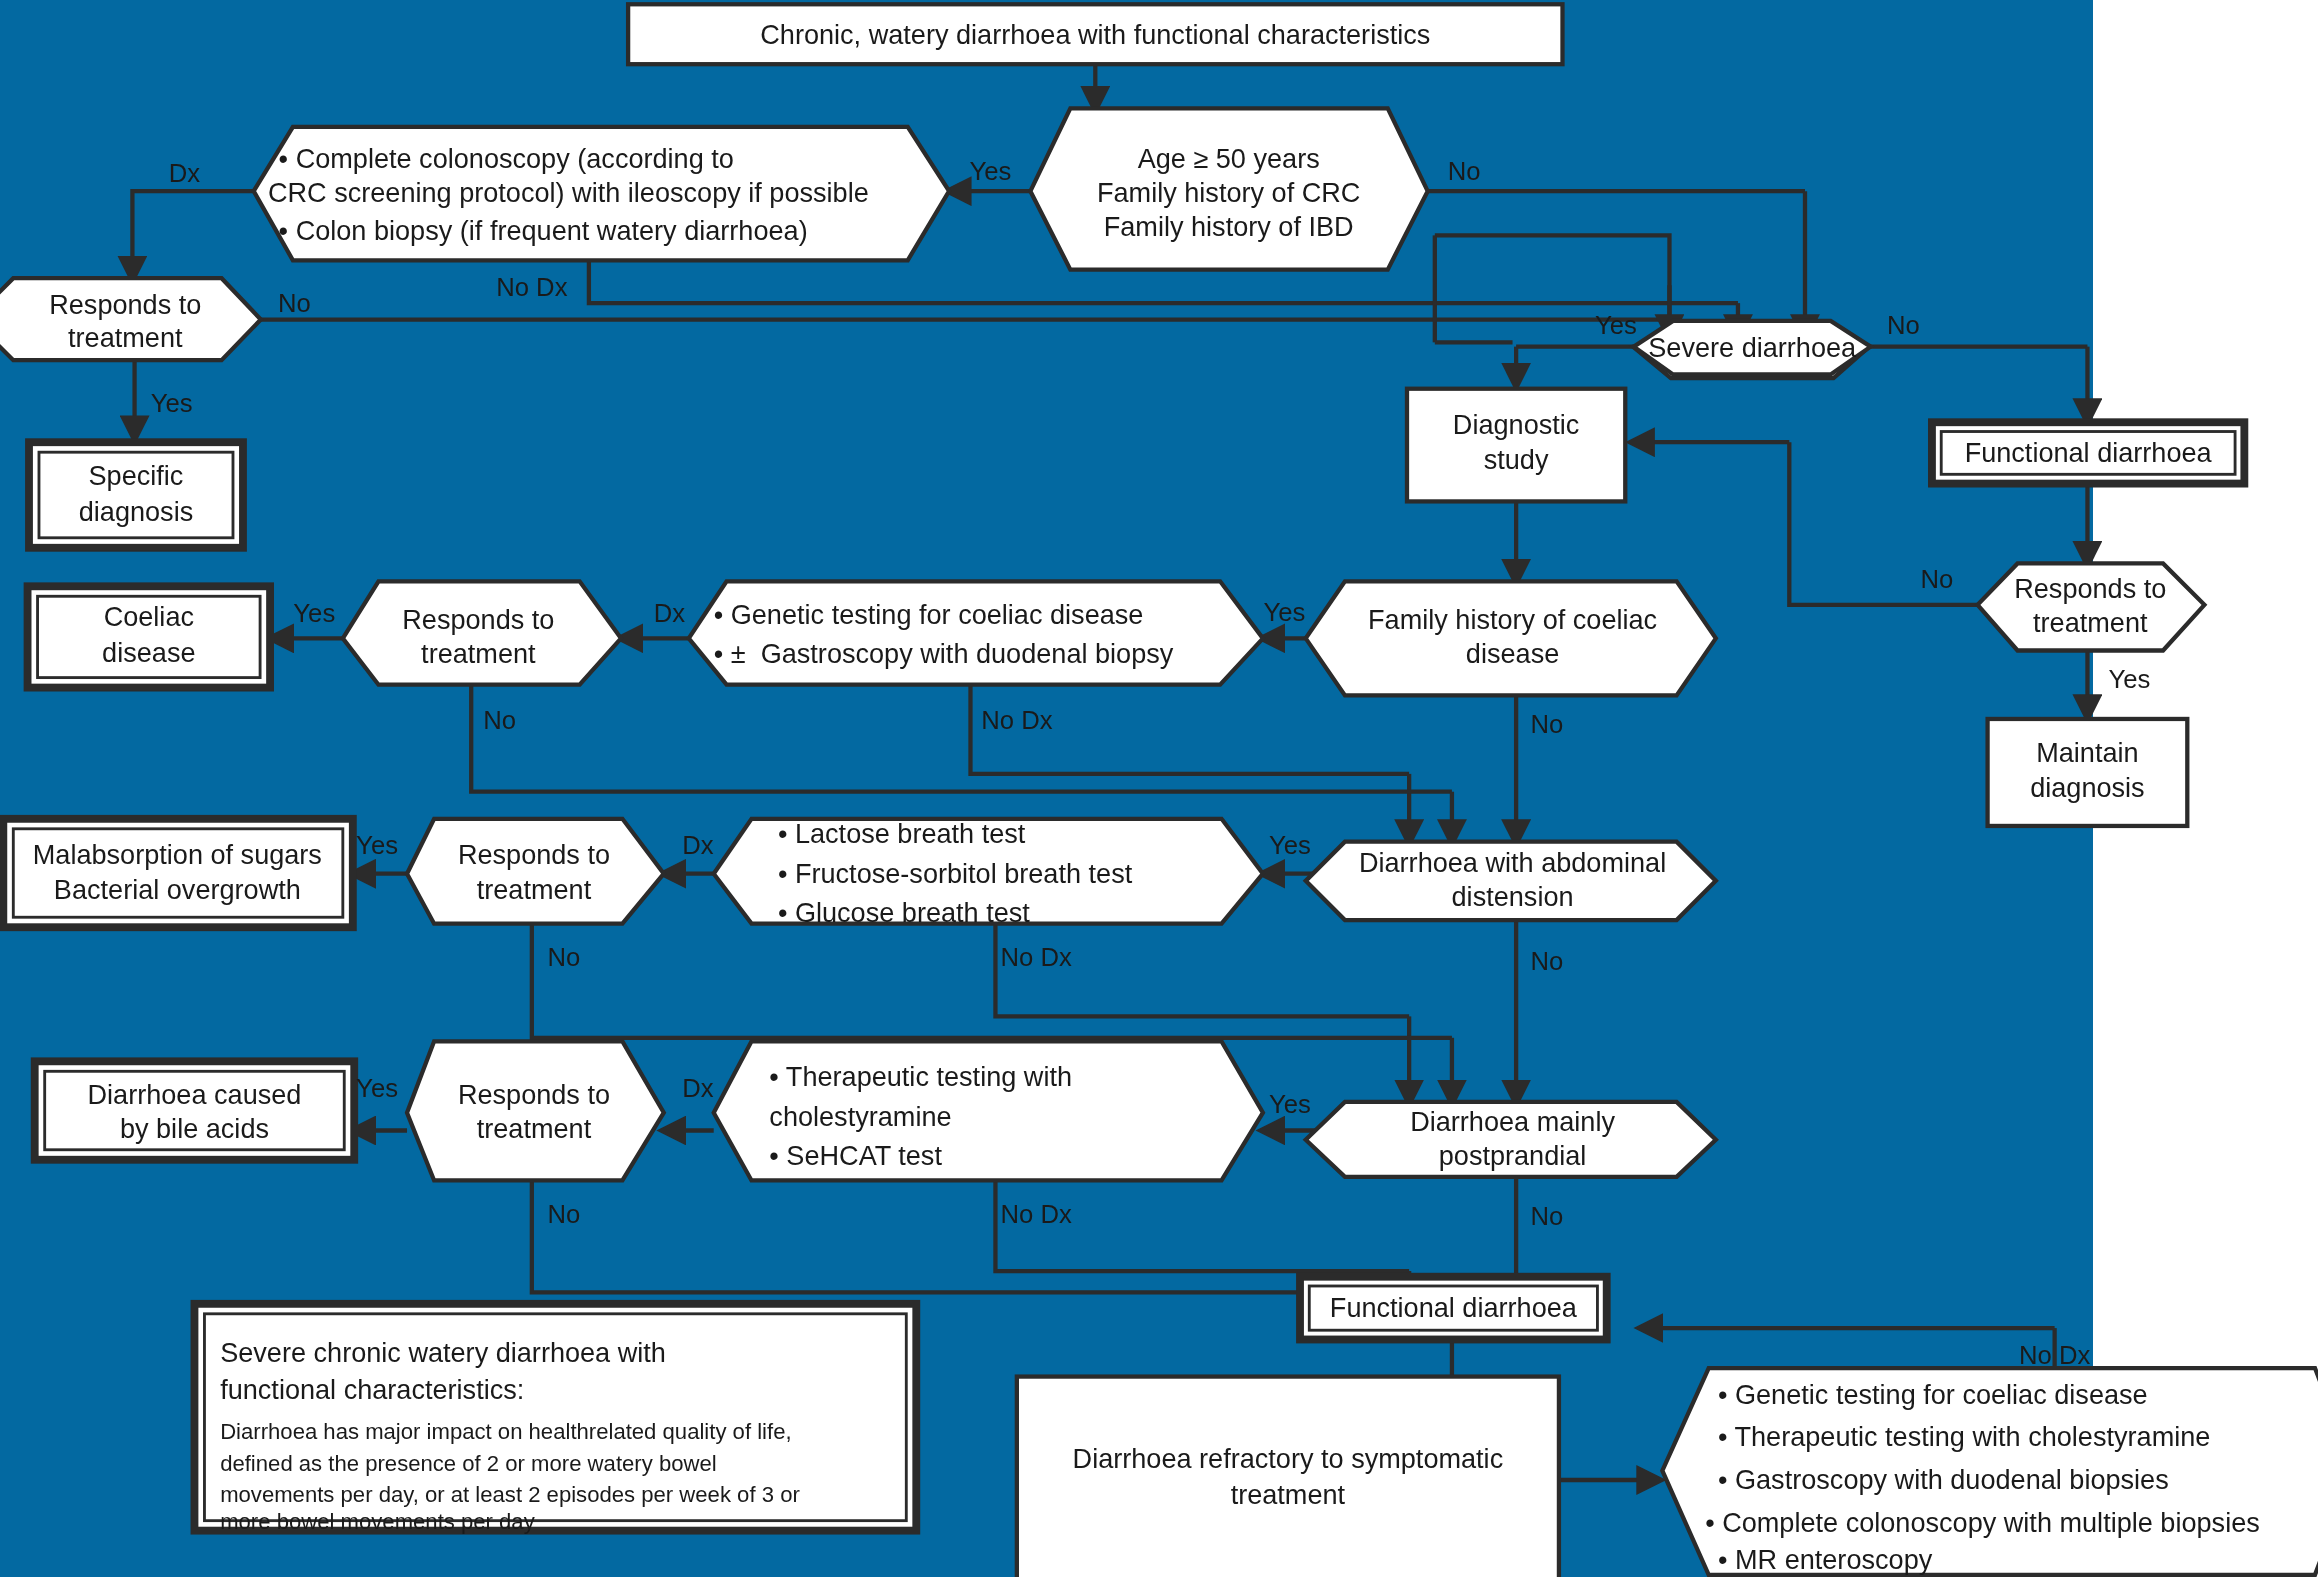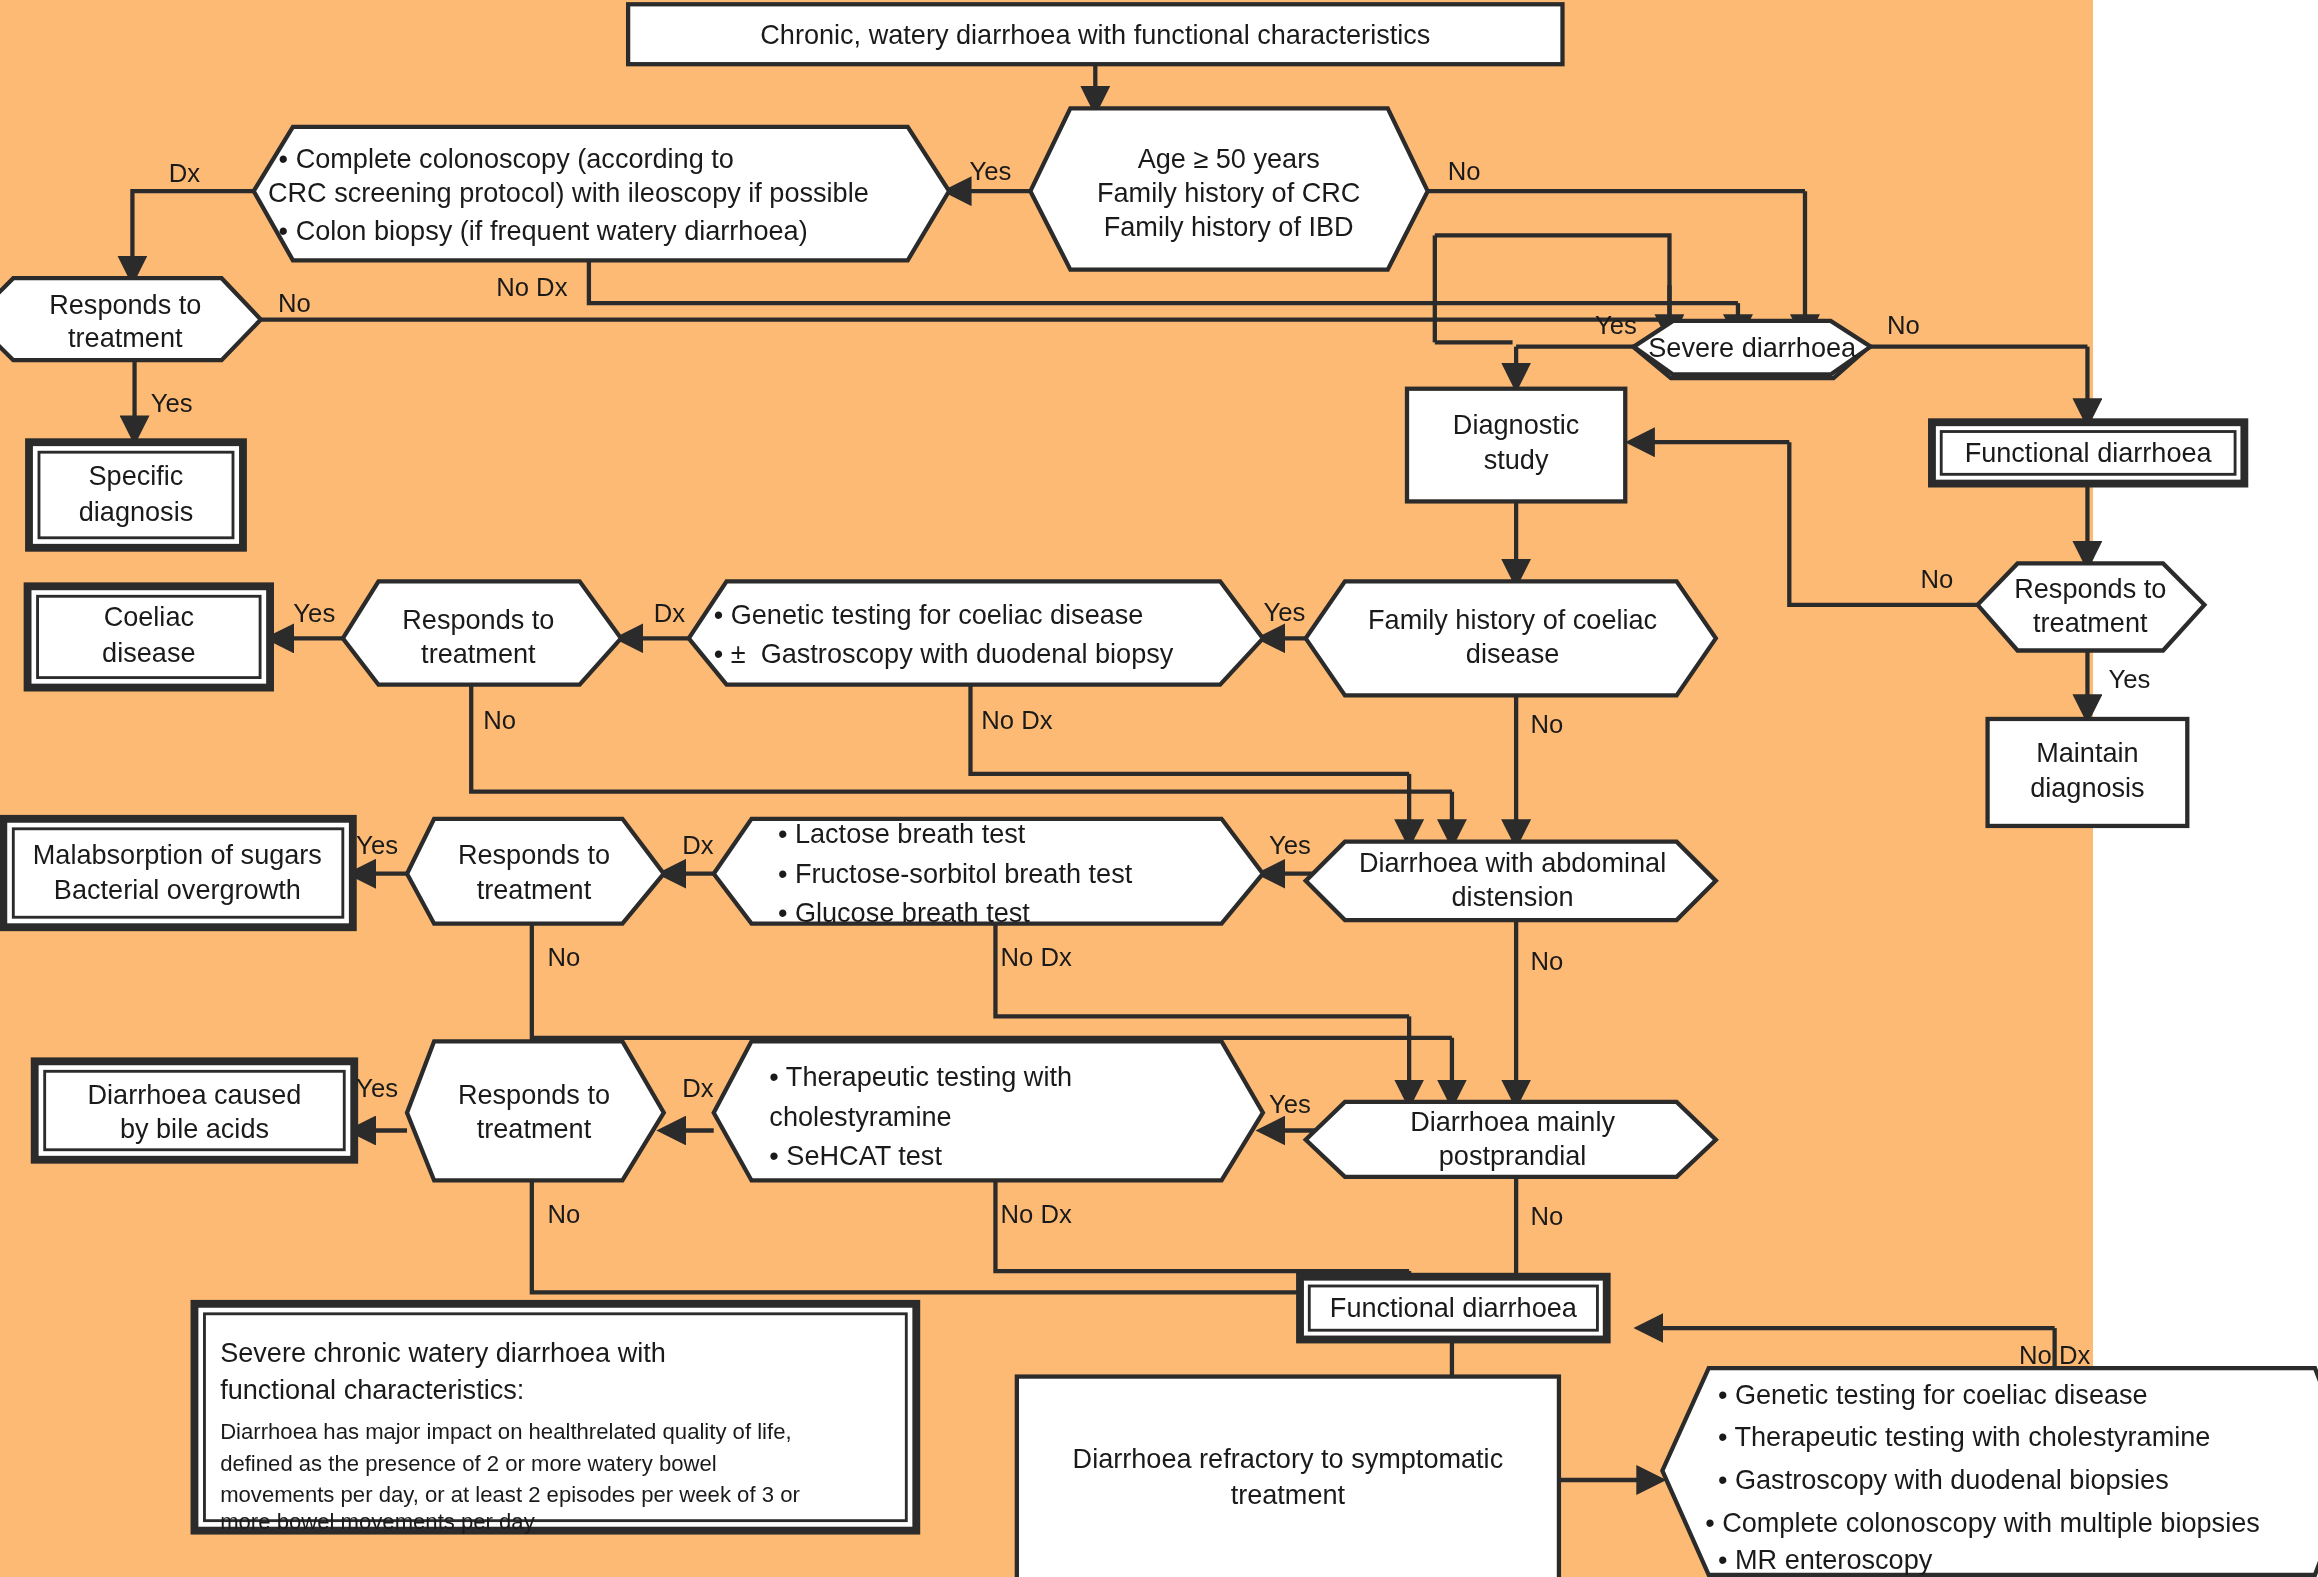--- a/index.html
+++ b/index.html
@@ -3,7 +3,7 @@
 <meta charset="utf-8">
 <style>
   html,body{margin:0;padding:0;background:#ffffff;}
-  #stage{position:relative;width:2093px;height:1577px;background:#fdba74;
+  #stage{position:relative;width:2093px;height:1577px;background:#0369a1;
          font-family:"Liberation Sans","DejaVu Sans",sans-serif;}
   svg{position:absolute;top:0;left:0;width:2319px;height:1577px;}
   .shp{fill:#ffffff;stroke:#2b2b2b;stroke-width:6;}

